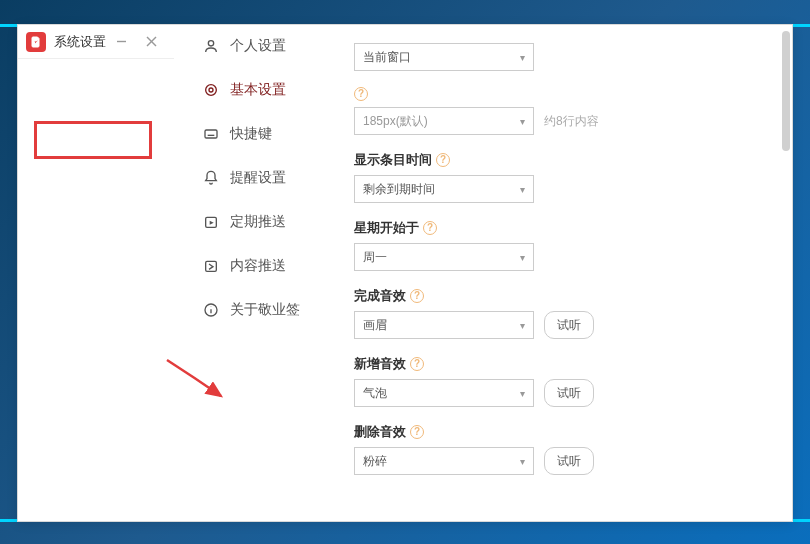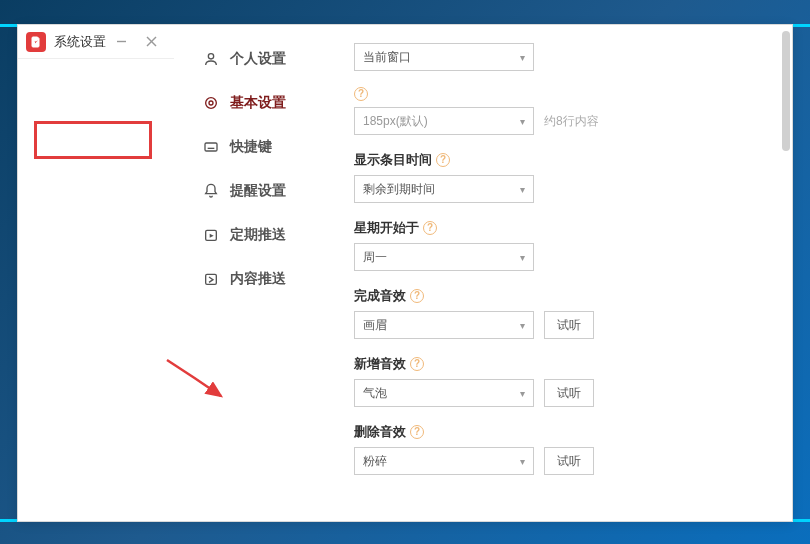--- a/index.html
+++ b/index.html
@@ -52,9 +52,9 @@
     width: 150px; padding: 12px 0 0 0;
   }
   .nav-item {
-    display: flex; align-items: center;
+    display: flex; 
     height: 44px; padding-left: 28px; gap: 10px;
-    color: #555; cursor: pointer; position: relative; font-weight: bold;
+    color: #555; cursor: pointer; position: relative;
   }
   .nav-item.active { color: #7f1d1d; }
   .nav-item .nav-icon { width: 18px; height: 18px; display: flex; align-items:center; justify-content:center; }

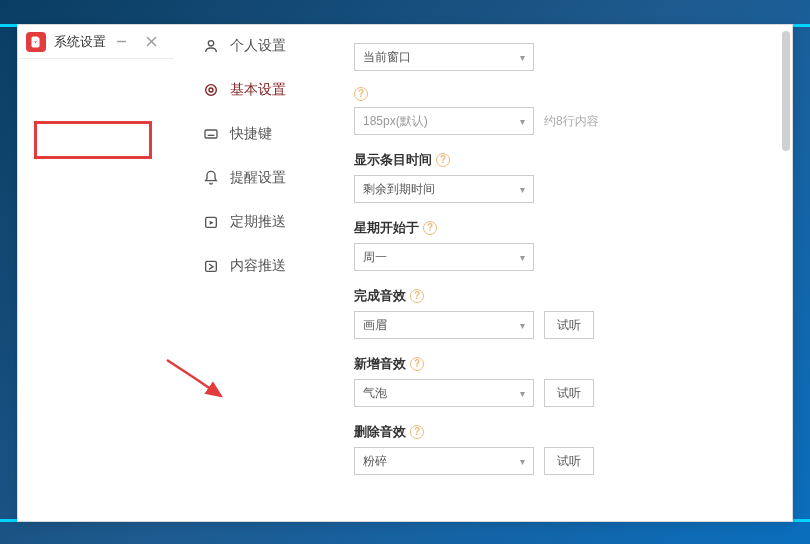--- a/index.html
+++ b/index.html
@@ -191,6 +191,16 @@
         </span>
         <span class="nav-label">内容推送</span>
       </div>
+      <div class="nav-item">
+        <span class="nav-icon">
+          <svg viewBox="0 0 24 24" fill="none" stroke="currentColor" stroke-width="2">
+              <circle cx="12" cy="12" r="9"></circle>
+              <line x1="12" y1="7" x2="12" y2="7.5"></line>
+              <line x1="12" y1="11" x2="12" y2="17"></line>
+            </svg>
+        </span>
+        <span class="nav-label">关于敬业签</span>
+      </div>
     </div>
 
     <div class="content">

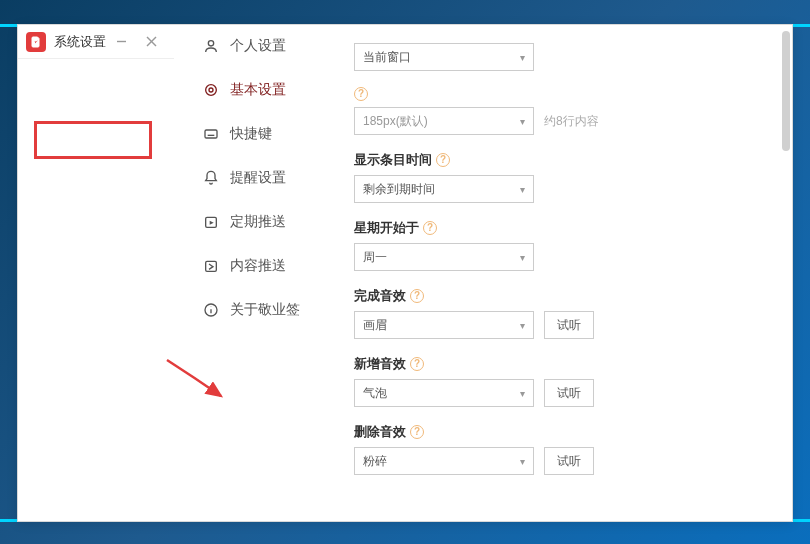--- a/index.html
+++ b/index.html
@@ -94,7 +94,7 @@
     height: 28px; padding: 0 12px;
     border: 1px solid #ccc; background: #fff;
     display: inline-flex; align-items: center; justify-content: center;
-    font-size: 12px; color: #555; cursor: pointer; border-radius: 0;
+    font-size: 12px; color: #555; cursor: pointer; border-radius: 10px;
   }
   .hint { color: #aaa; font-size: 12px; }
   .scrollbar {

